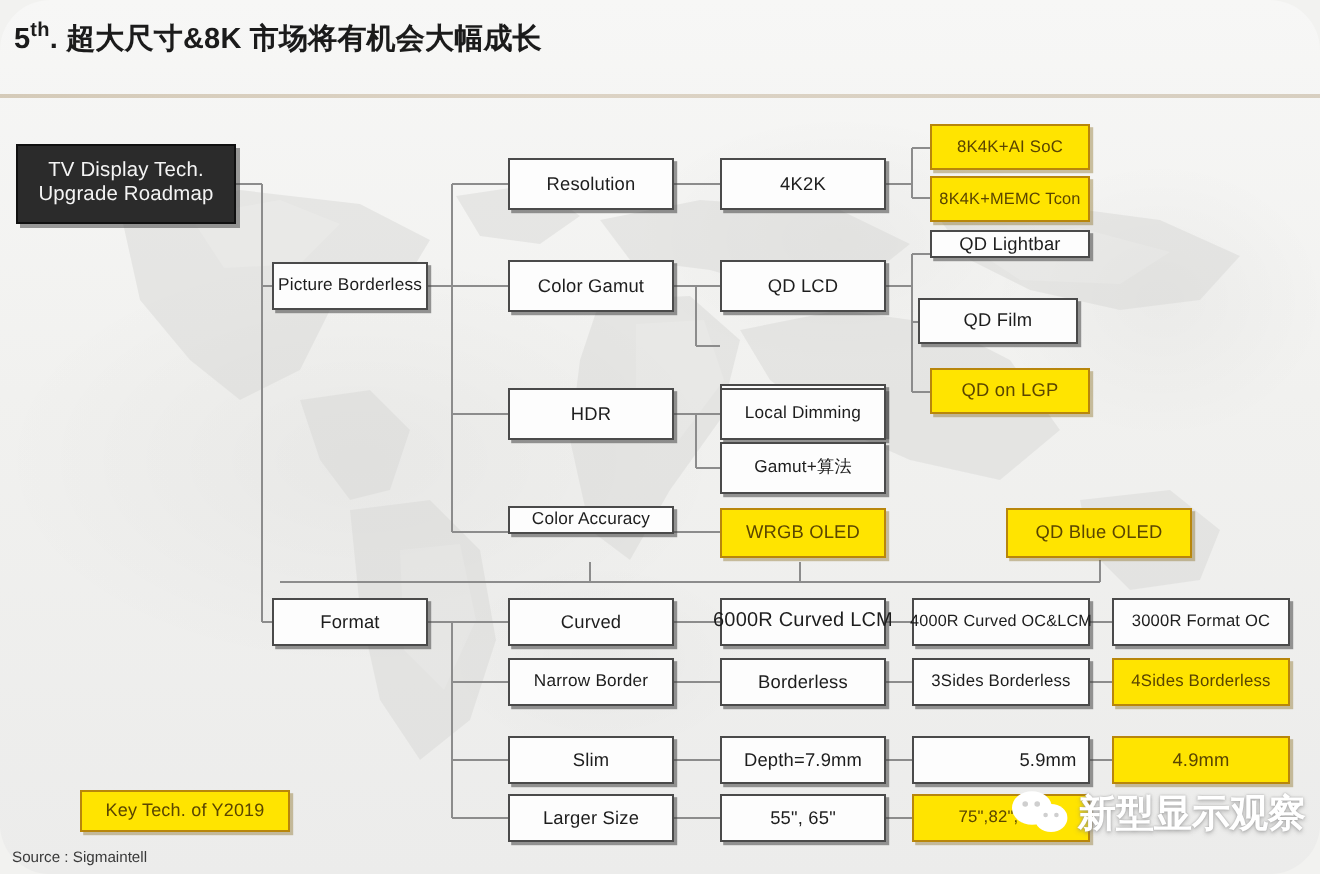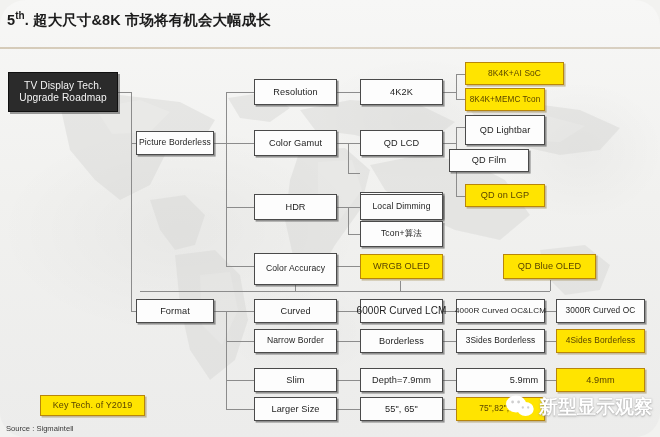--- a/index.html
+++ b/index.html
@@ -195,7 +195,7 @@
 
   <div class="node" style="left:254px;top:79px;width:83px;height:26px;">Resolution</div>
   <div class="node" style="left:360px;top:79px;width:83px;height:26px;">4K2K</div>
-  <div class="node hl" style="left:465px;top:62px;width:99px;height:23px;font-size:8.4px;">8K4K+AI SoC</div>
+  <div class="node hl" style="left:465px;top:62px;width:80px;height:23px;font-size:8.4px;">8K4K+AI SoC</div>
   <div class="node hl" style="left:465px;top:88px;width:80px;height:23px;font-size:8.2px;">8K4K+MEMC Tcon</div>
 
   <div class="node" style="left:254px;top:130px;width:83px;height:26px;">Color Gamut</div>

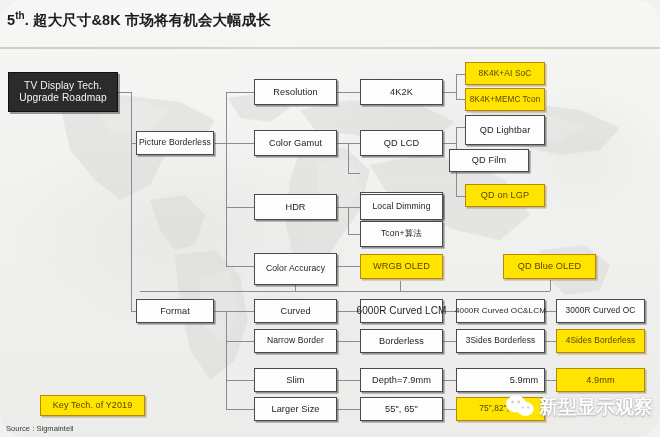--- a/index.html
+++ b/index.html
@@ -201,7 +201,7 @@
   <div class="node" style="left:254px;top:130px;width:83px;height:26px;">Color Gamut</div>
   <div class="node" style="left:360px;top:130px;width:83px;height:26px;">QD LCD</div>
   <div class="node" style="left:360px;top:160px;width:83px;height:26px;font-size:8.6px;margin-top:32px;">B LED+RG Phos.</div>
-  <div class="node" style="left:465px;top:115px;width:80px;height:30px;">QD Lightbar</div>
+  <div class="node" style="left:465px;top:115px;width:80px;height:14px;">QD Lightbar</div>
   <div class="node" style="left:449px;top:149px;width:80px;height:23px;">QD Film</div>
   <div class="node hl" style="left:465px;top:184px;width:80px;height:23px;">QD on LGP</div>
 

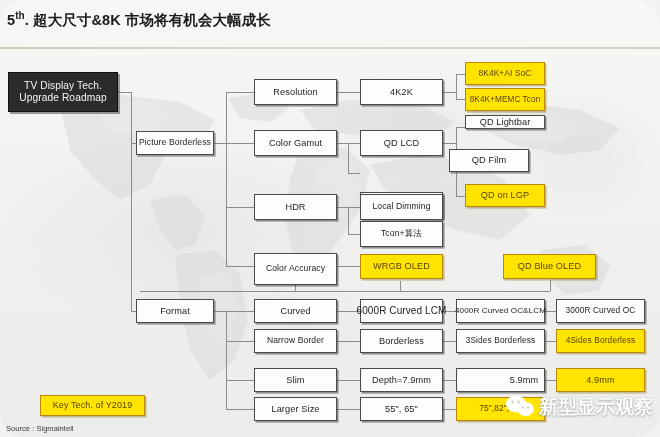--- a/index.html
+++ b/index.html
@@ -202,7 +202,7 @@
   <div class="node" style="left:360px;top:130px;width:83px;height:26px;">QD LCD</div>
   <div class="node" style="left:360px;top:160px;width:83px;height:26px;font-size:8.6px;margin-top:32px;">B LED+RG Phos.</div>
   <div class="node" style="left:465px;top:115px;width:80px;height:14px;">QD Lightbar</div>
-  <div class="node" style="left:449px;top:149px;width:80px;height:23px;">QD Film</div>
+  <div class="node" style="left:459px;top:149px;width:80px;height:23px;">QD Film</div>
   <div class="node hl" style="left:465px;top:184px;width:80px;height:23px;">QD on LGP</div>
 
   <div class="node" style="left:254px;top:194px;width:83px;height:26px;">HDR</div>

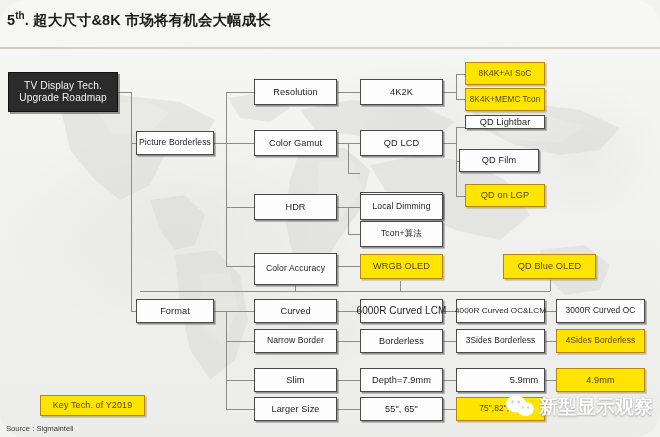--- a/index.html
+++ b/index.html
@@ -207,7 +207,7 @@
 
   <div class="node" style="left:254px;top:194px;width:83px;height:26px;">HDR</div>
   <div class="node" style="left:360px;top:194px;width:83px;height:26px;font-size:8.6px;">Local Dimming</div>
-  <div class="node" style="left:360px;top:221px;width:83px;height:26px;font-size:8.6px;">Tcon+算法</div>
+  <div class="node" style="left:360px;top:221px;width:83px;height:26px;font-size:8.6px;">Gamut+算法</div>
 
   <div class="node" style="left:254px;top:253px;width:83px;height:32px;font-size:8.6px;">Color Accuracy</div>
   <div class="node hl" style="left:360px;top:254px;width:83px;height:25px;">WRGB OLED</div>

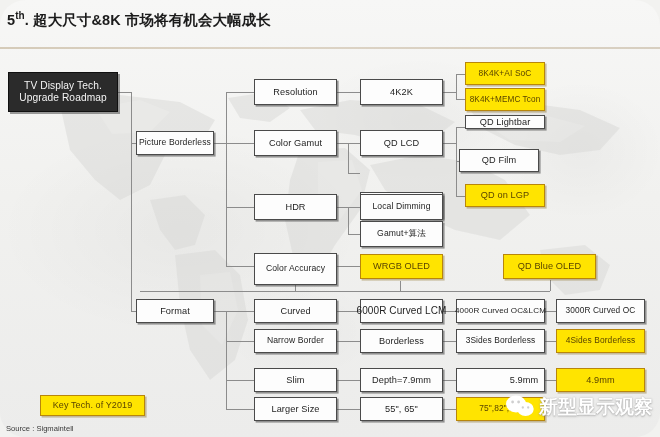--- a/index.html
+++ b/index.html
@@ -209,7 +209,7 @@
   <div class="node" style="left:360px;top:194px;width:83px;height:26px;font-size:8.6px;">Local Dimming</div>
   <div class="node" style="left:360px;top:221px;width:83px;height:26px;font-size:8.6px;">Gamut+算法</div>
 
-  <div class="node" style="left:254px;top:253px;width:83px;height:32px;font-size:8.6px;">Color Accuracy</div>
+  <div class="node" style="left:254px;top:253px;width:83px;height:14px;font-size:8.6px;">Color Accuracy</div>
   <div class="node hl" style="left:360px;top:254px;width:83px;height:25px;">WRGB OLED</div>
   <div class="node hl" style="left:503px;top:254px;width:93px;height:25px;">QD Blue OLED</div>
 

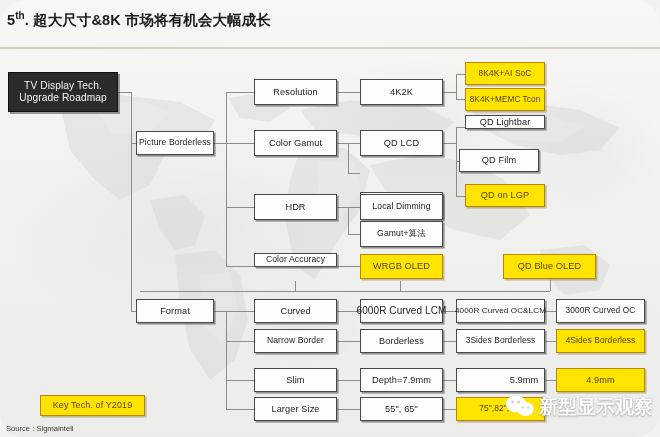--- a/index.html
+++ b/index.html
@@ -216,7 +216,7 @@
   <div class="node" style="left:254px;top:299px;width:83px;height:24px;">Curved</div>
   <div class="node" style="left:360px;top:299px;width:83px;height:24px;font-size:10px;">6000R Curved LCM</div>
   <div class="node" style="left:456px;top:299px;width:89px;height:24px;font-size:8.1px;">4000R Curved OC&amp;LCM</div>
-  <div class="node" style="left:556px;top:299px;width:89px;height:24px;font-size:8.3px;">3000R Curved OC</div>
+  <div class="node" style="left:556px;top:299px;width:89px;height:24px;font-size:8.3px;">3000R Format OC</div>
 
   <div class="node" style="left:254px;top:329px;width:83px;height:24px;font-size:8.6px;">Narrow Border</div>
   <div class="node" style="left:360px;top:329px;width:83px;height:24px;">Borderless</div>

